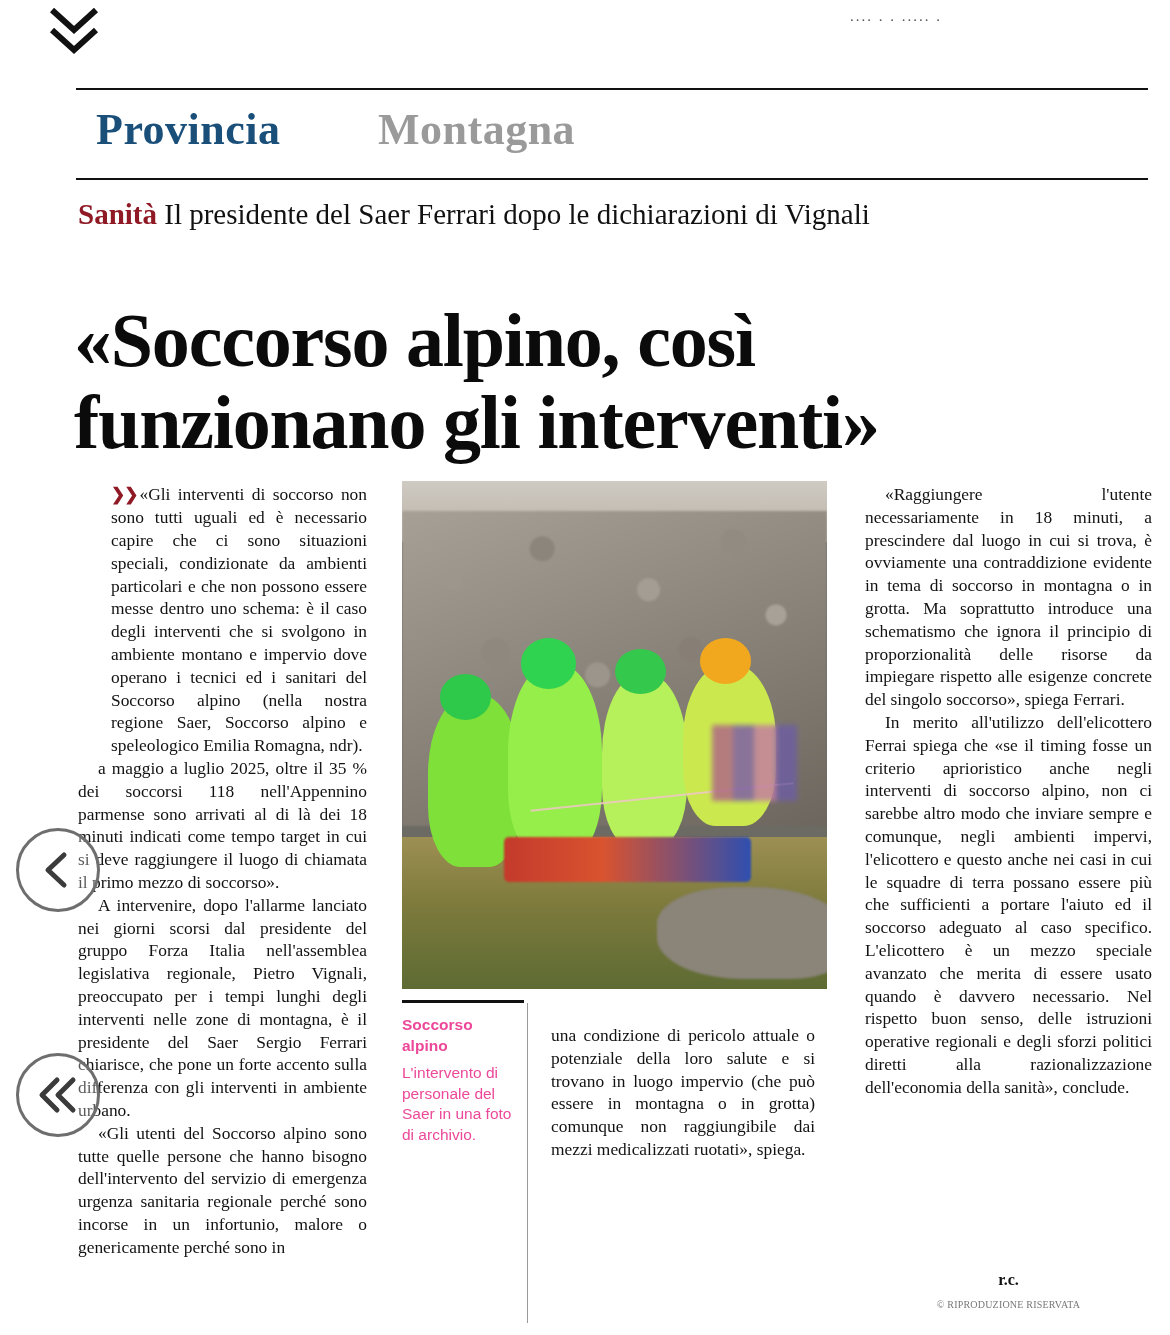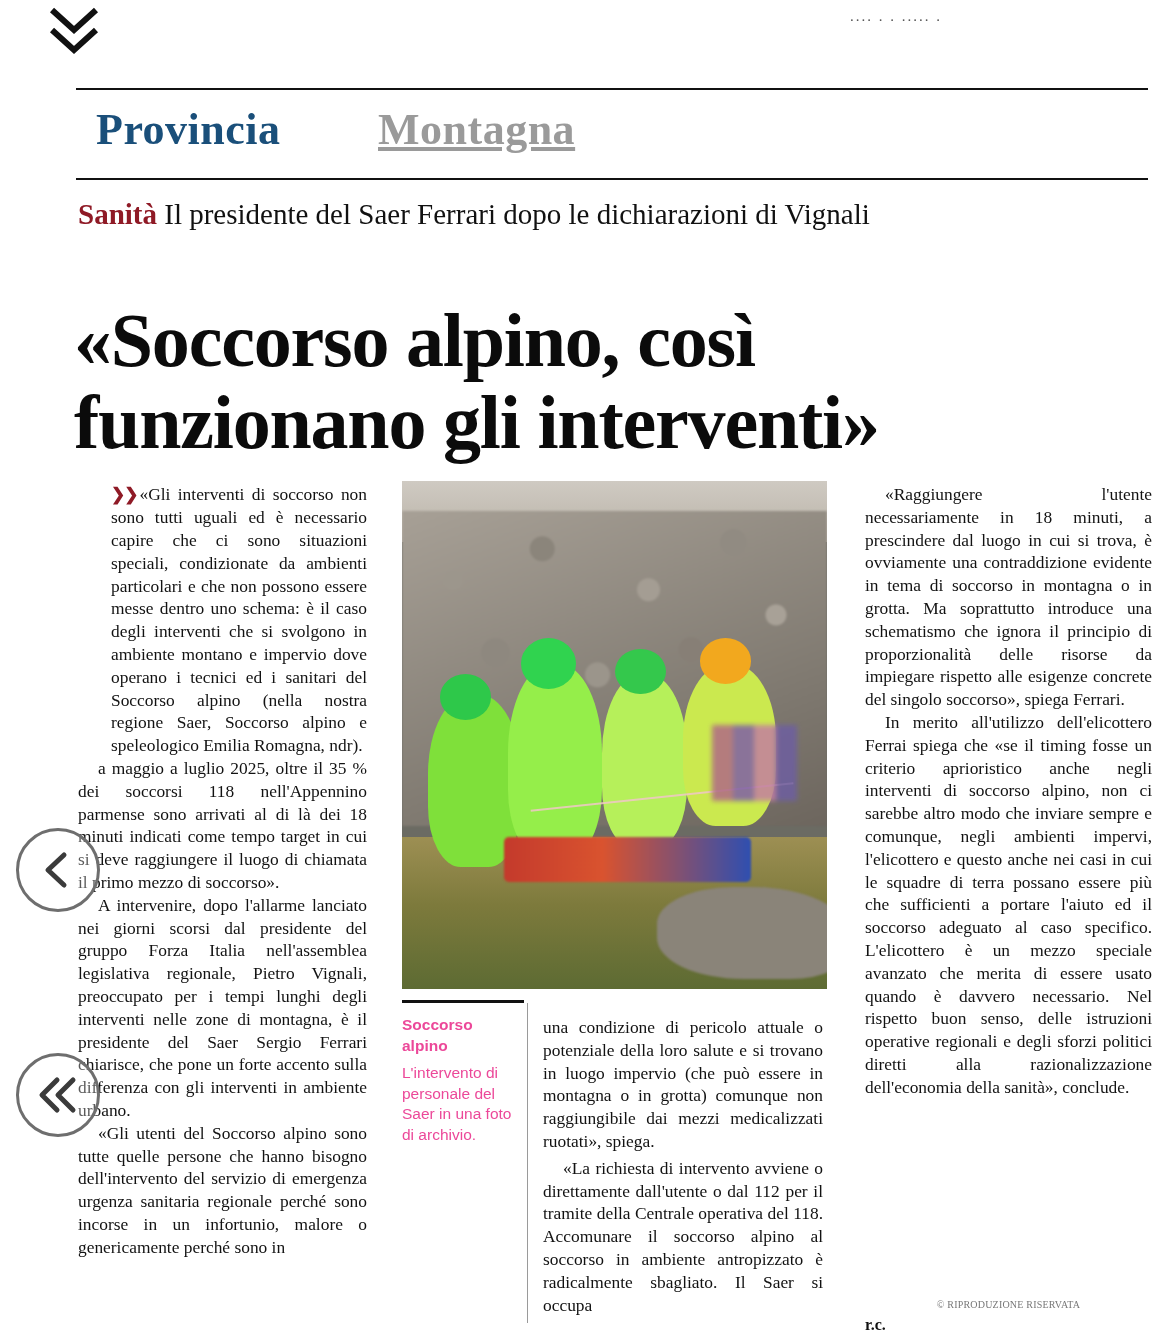--- a/index.html
+++ b/index.html
@@ -91,7 +91,6 @@
     font-size: 44px;
     color: #9a9a9a;
     letter-spacing: 0.5px;
-    text-decoration: underline;
   }
 
   .rule-under-section {

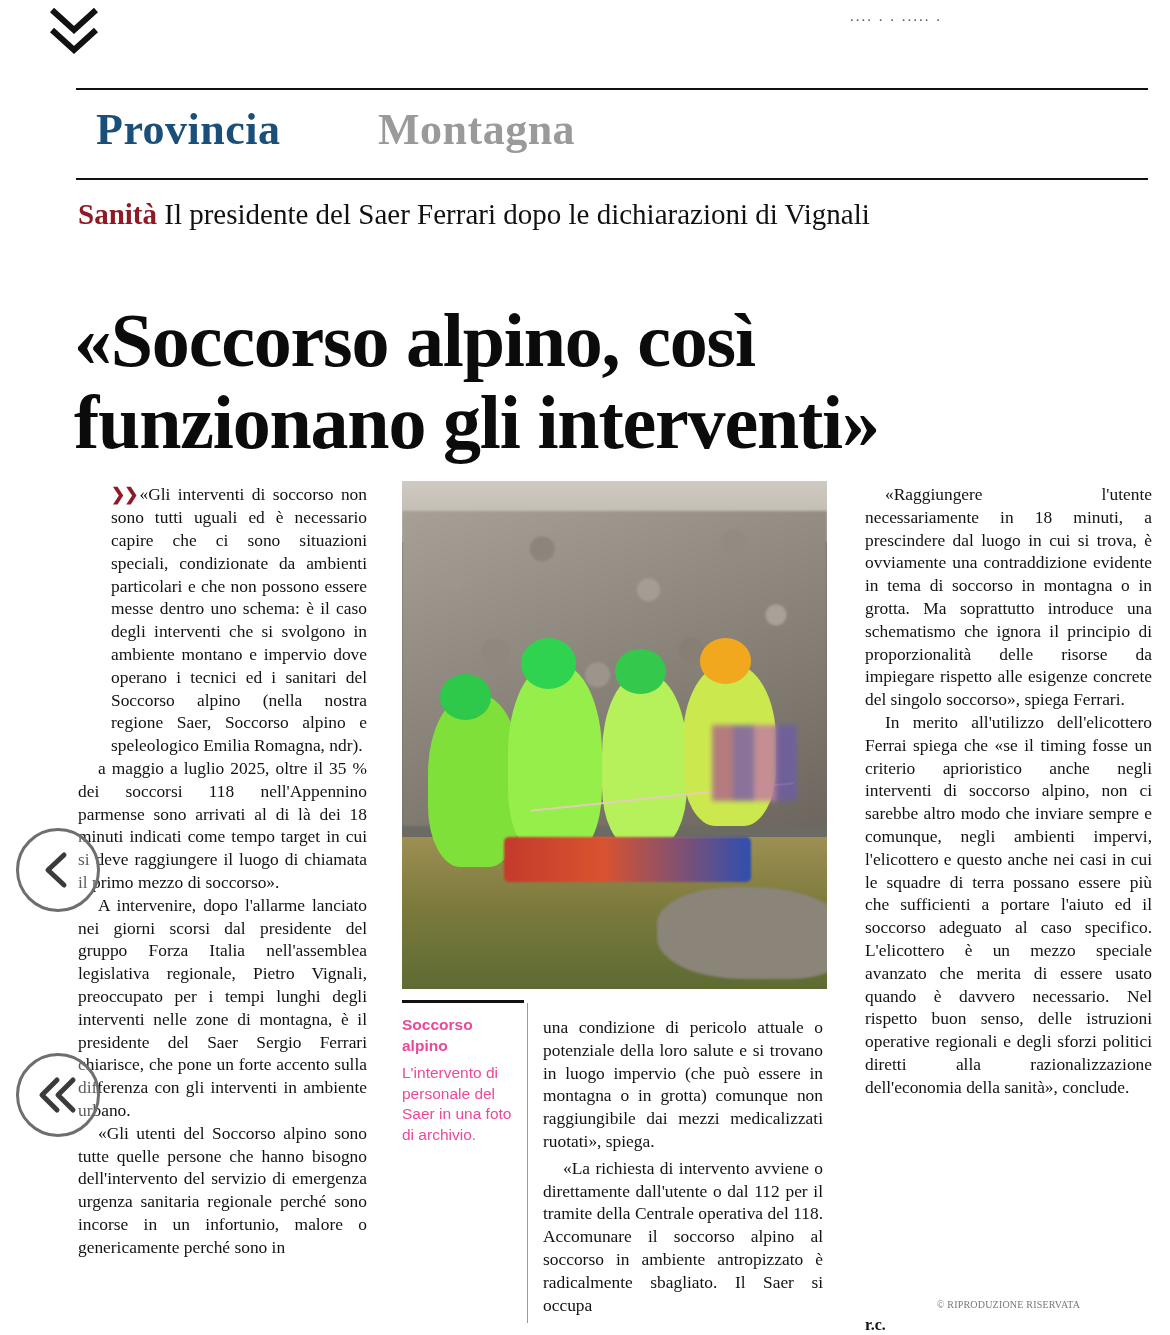--- a/index.html
+++ b/index.html
@@ -280,7 +280,7 @@
     text-align: justify;
     color: #121212;
   }
-  .col-2b p { margin: 4px; text-indent: 1.15em; }
+  .col-2b p { margin: 12px; text-indent: 1.15em; }
   .col-2b p.first { text-indent: 0; }
 
   

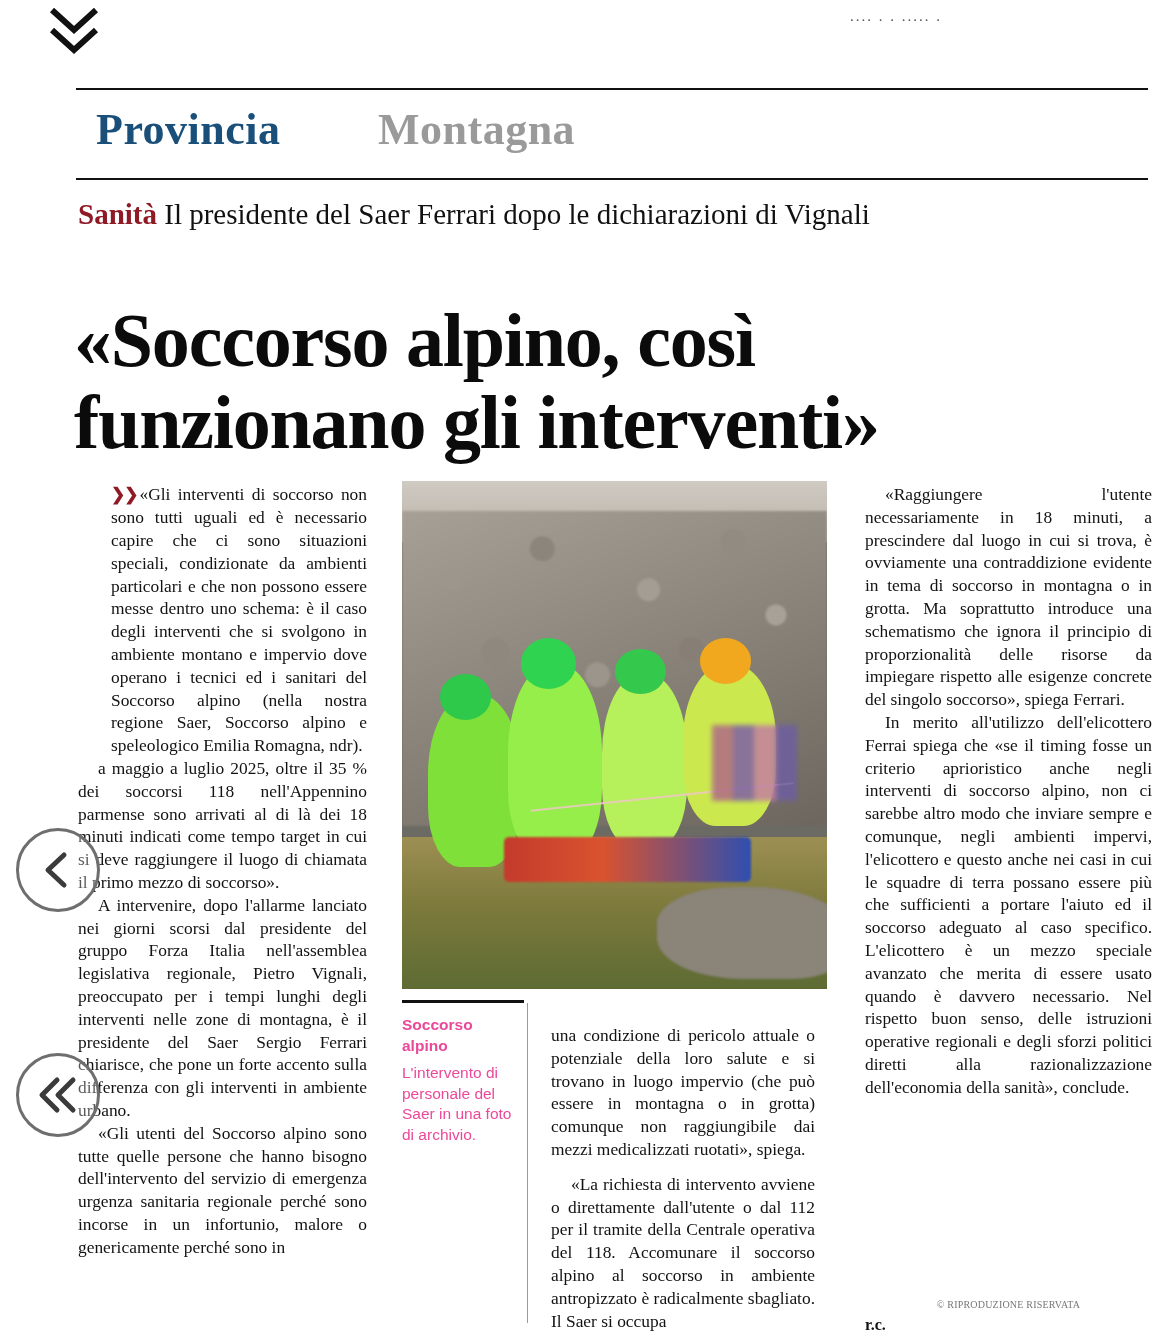--- a/index.html
+++ b/index.html
@@ -397,7 +397,6 @@
 
 <div class="col-2b">
   <p class="first">una condizione di pericolo attuale o potenziale della loro salute e si trovano in luogo impervio (che può essere in montagna o in grotta) comunque non raggiungibile dai mezzi medicalizzati ruotati», spiega.</p>
-  <p>«La richiesta di intervento avviene o direttamente dall'utente o dal 112 per il tramite della Centrale operativa del 118. Accomunare il soccorso alpino al soccorso in ambiente antropizzato è radicalmente sbagliato. Il Saer si occupa</p>
 </div>
 
 <div class="col col-3">

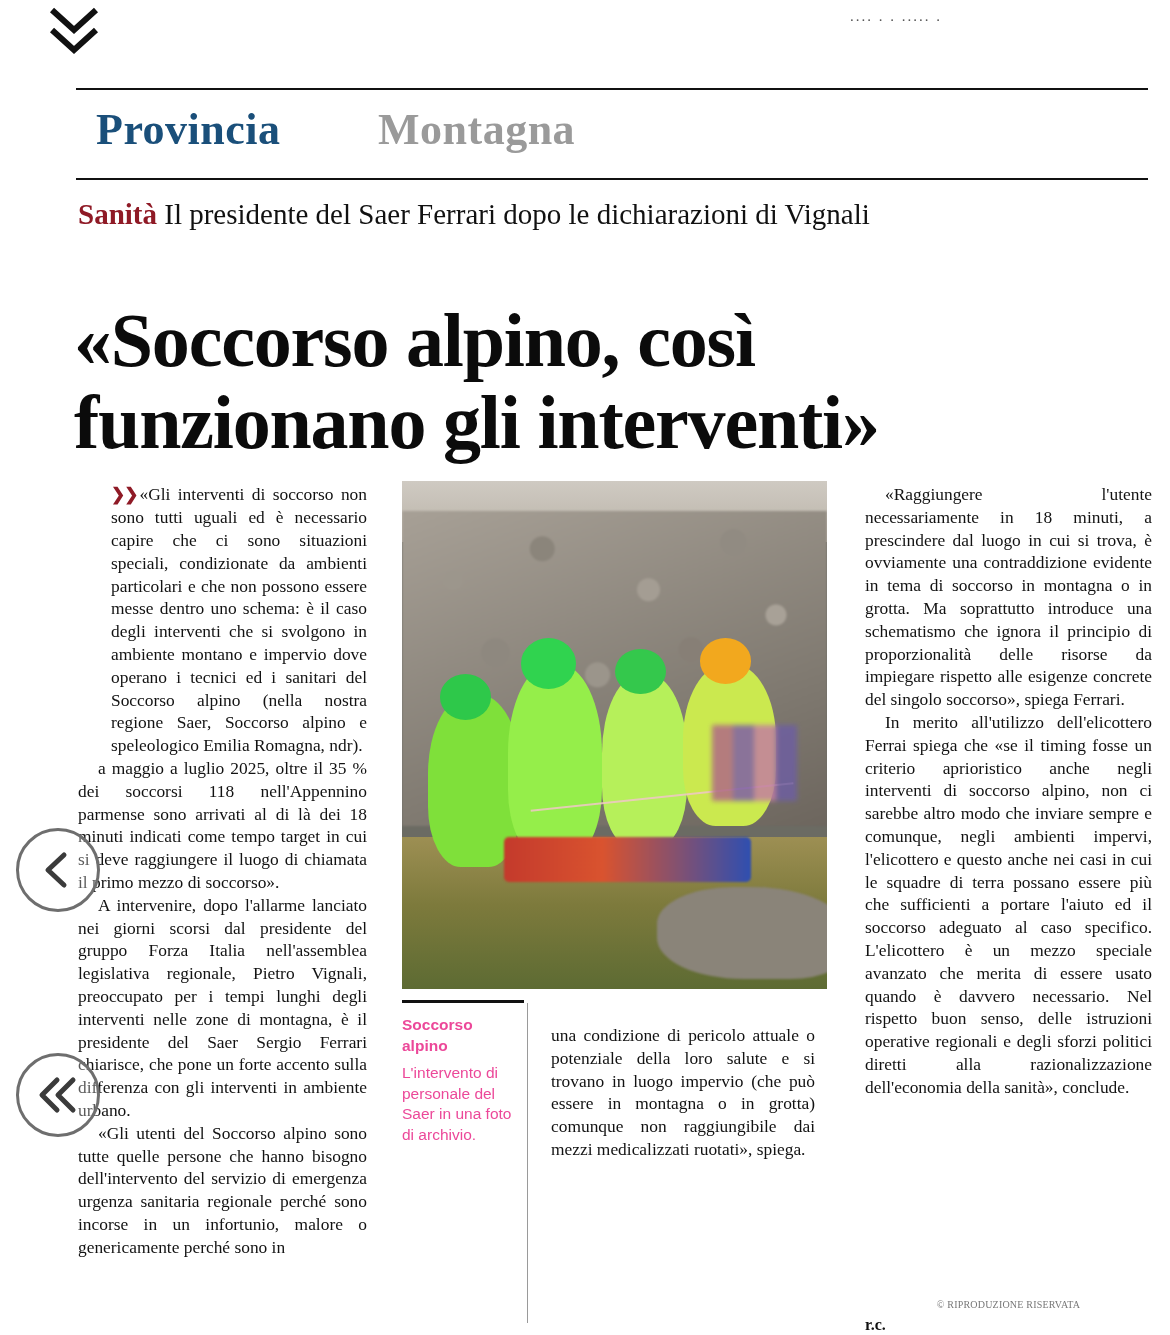--- a/index.html
+++ b/index.html
@@ -289,11 +289,10 @@
     left: 865px;
     top: 1271px;
     width: 287px;
-    text-align: left;
+    text-align: center;
     font-weight: bold;
     font-size: 16px;
     font-family: "Liberation Serif", serif;
-    margin-top: 45px;
   }
   .reserved {
     position: absolute;

